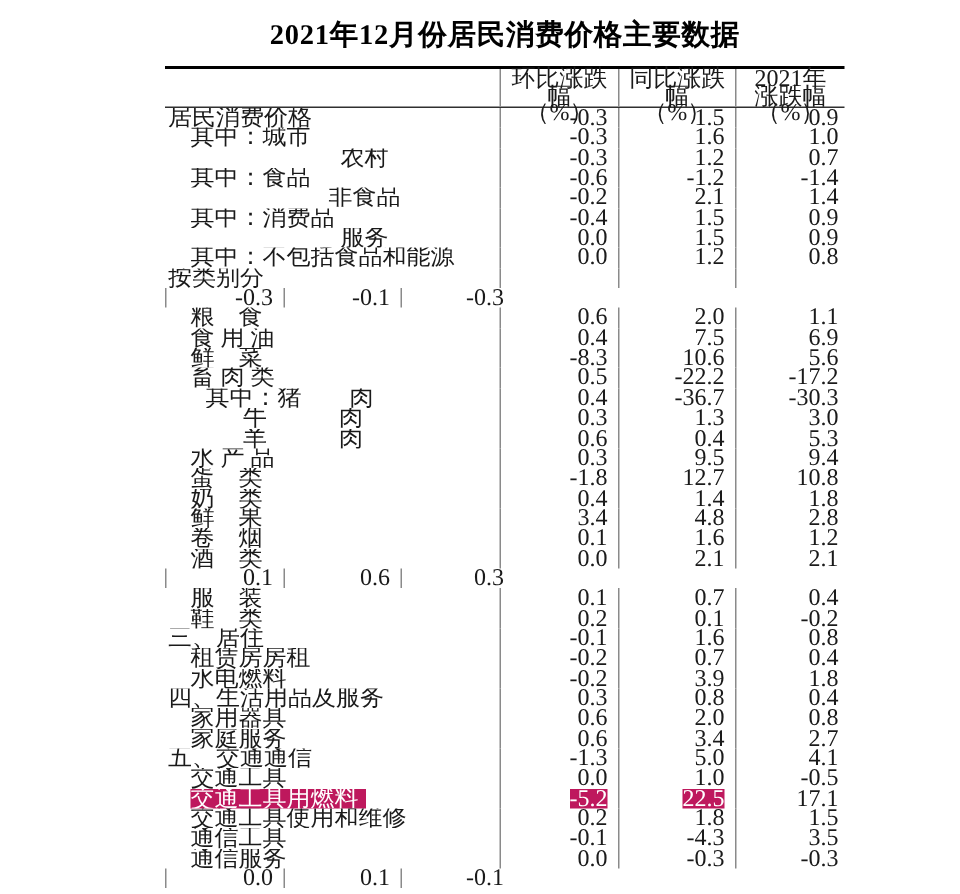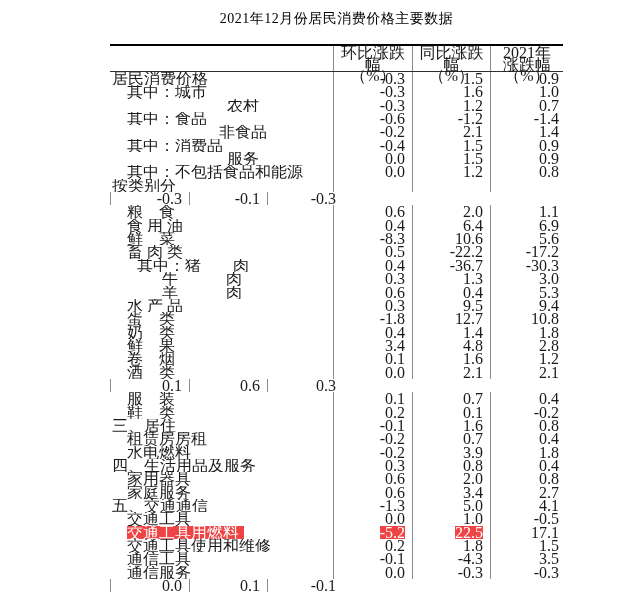--- a/index.html
+++ b/index.html
@@ -11,7 +11,7 @@
   }
   .page-title{
     position:absolute;left:110px;top:10px;width:453px;
-    text-align:center;font-size:14px;font-weight:normal;color:#000;
+    text-align:center;font-size:19px;font-weight:bold;color:#000;
     letter-spacing:0.5px;white-space:nowrap;
   }
   .cpi-table{

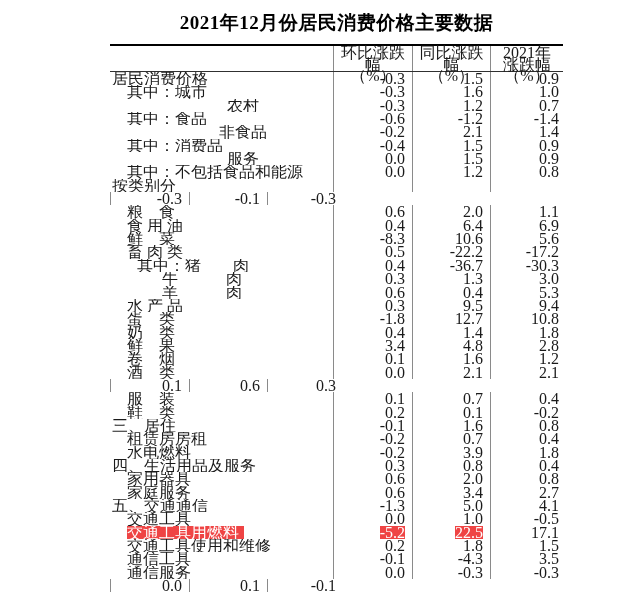--- a/index.html
+++ b/index.html
@@ -146,7 +146,7 @@
       <div class="tr">
         <div class="td label ind1"><span>食 用 油</span></div>
         <div class="td num n1"><span>0.4</span></div>
-        <div class="td num n2"><span>6.4</span></div>
+        <div class="td num n2"><span>7.5</span></div>
         <div class="td num n3"><span>6.9</span></div>
       </div>
       <div class="tr">

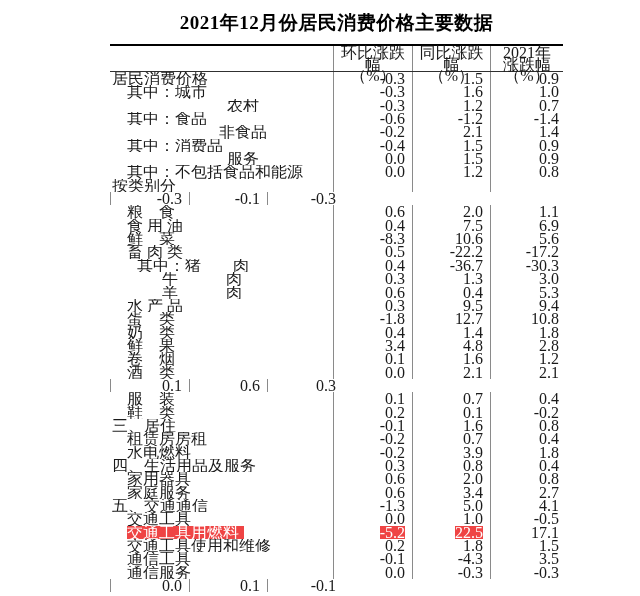--- a/index.html
+++ b/index.html
@@ -53,7 +53,7 @@
   .ind2{padding-left:43px;text-align:center;}
   .ind3{padding-left:27px;}
   .ind4{padding-left:52px;}
-  .sel{background:#ef4444;color:#ffffff;}
+  .sel{background:#be185d;color:#ffffff;}
   .td.label .sel{padding-right:5px;}
 </style>
 </head>

